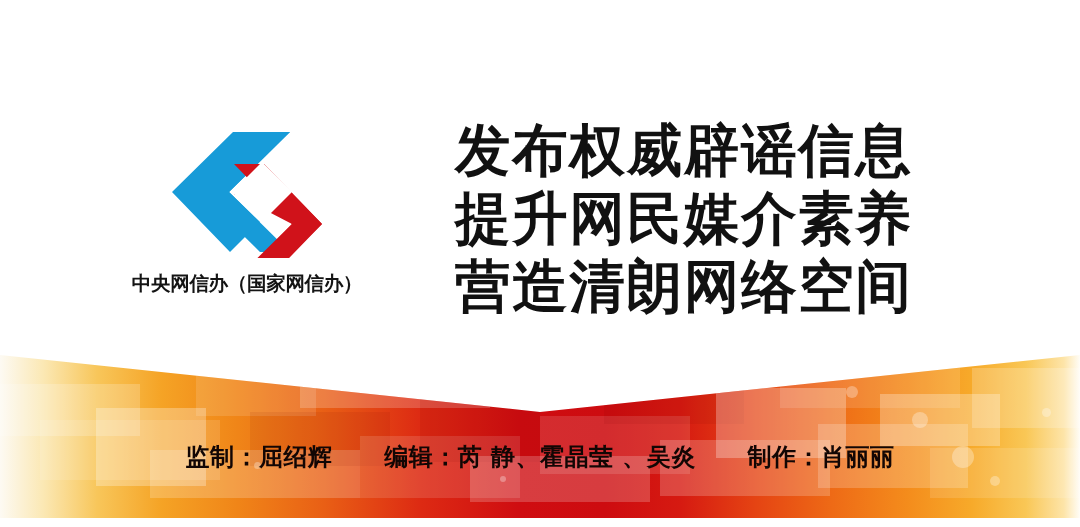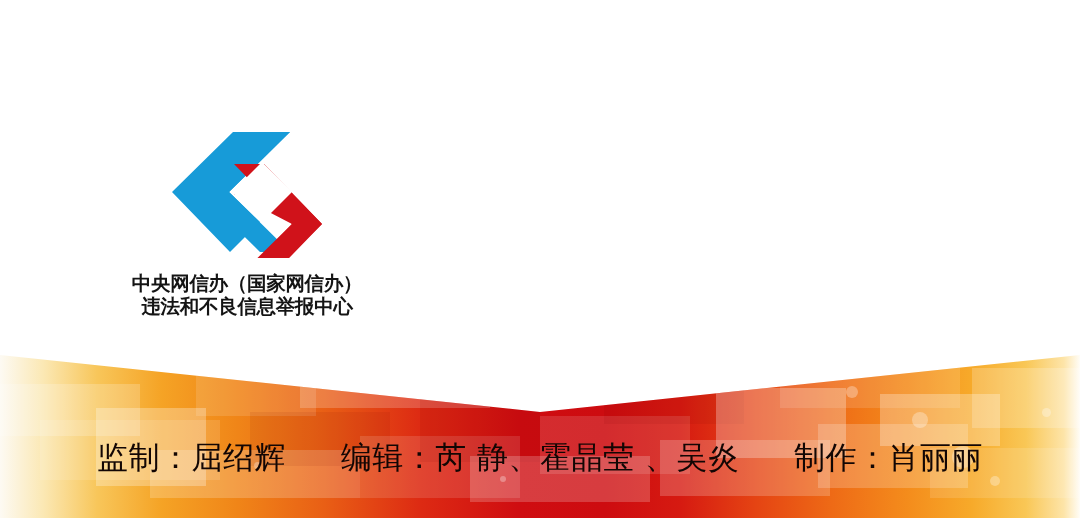--- a/index.html
+++ b/index.html
@@ -188,6 +188,11 @@
       </div>
     </div>
 
+    <div class="headline">
+      <span class="hl-line">发布权威辟谣信息</span>
+      <span class="hl-line">提升网民媒介素养</span>
+      <span class="hl-line">营造清朗网络空间</span>
+    </div>
 
   </div>
 

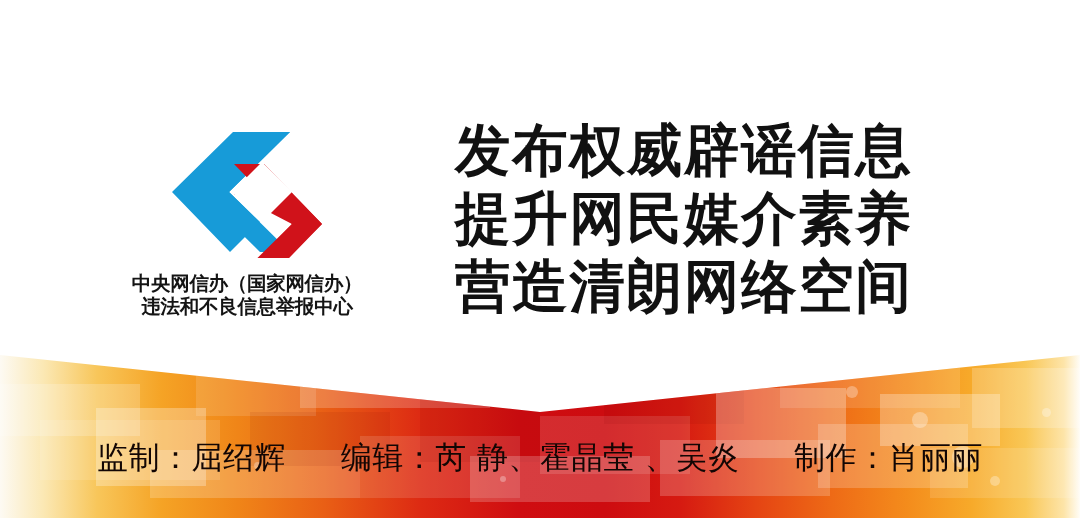--- a/index.html
+++ b/index.html
@@ -184,7 +184,6 @@
 
       <div class="logo-caption">
         <span class="cap-line">中央网信办（国家网信办）</span>
-        <span class="cap-line">违法和不良信息举报中心</span>
       </div>
     </div>
 

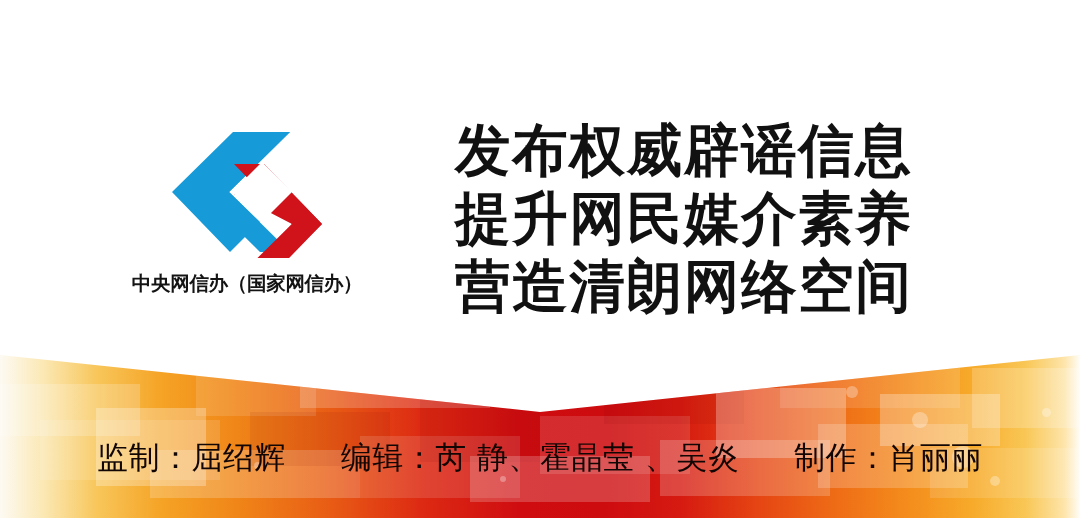--- a/index.html
+++ b/index.html
@@ -140,8 +140,8 @@
     width: 1080px;
     text-align: center;
     font-family: "DejaVu Sans", "Liberation Sans", sans-serif;
-    font-weight: 400;
-    font-size: 31px;
+    font-weight: 700;
+    font-size: 24px;
     line-height: 34px;
     color: #120604;
     letter-spacing: 0.5px;

